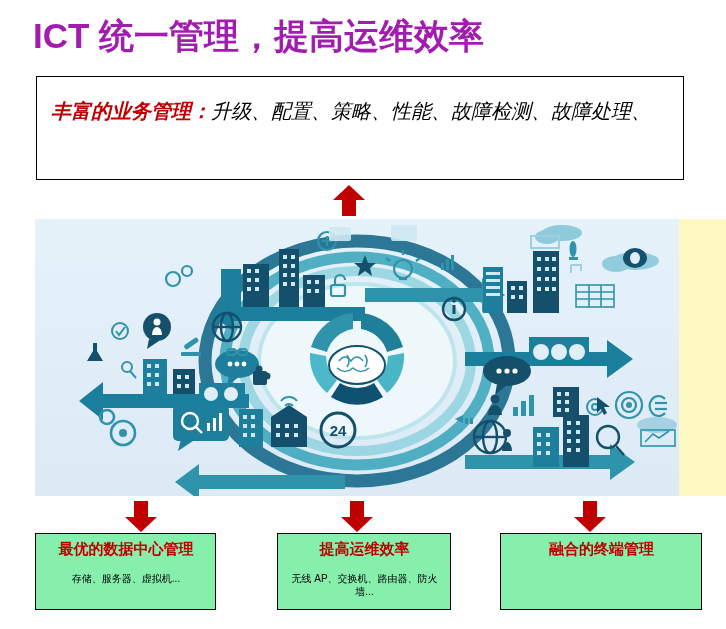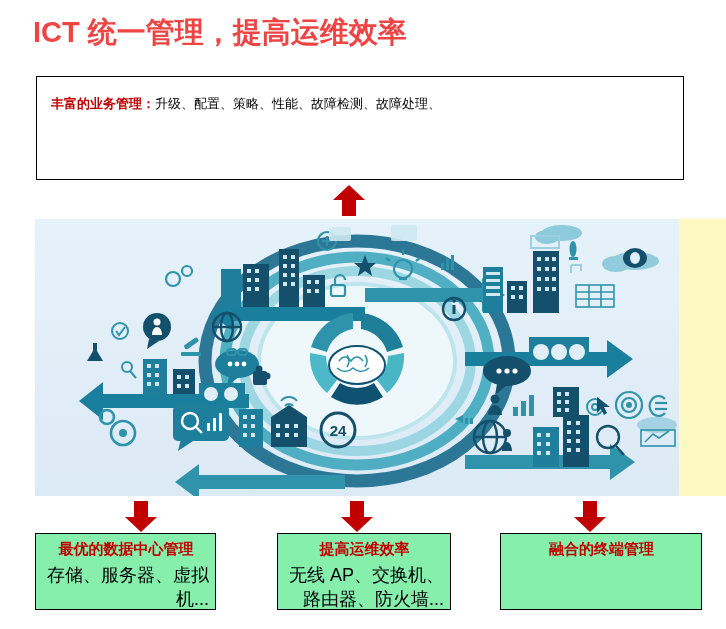--- a/index.html
+++ b/index.html
@@ -20,9 +20,9 @@
     position: absolute;
     left: 33px;
     top: 16px;
-    font-size: 29px;
+    font-size: 35px;
     font-weight: bold;
-    color: #ef4444;
+    color: #a21caf;
     letter-spacing: 0px;
     white-space: nowrap;
     line-height: 1.15;

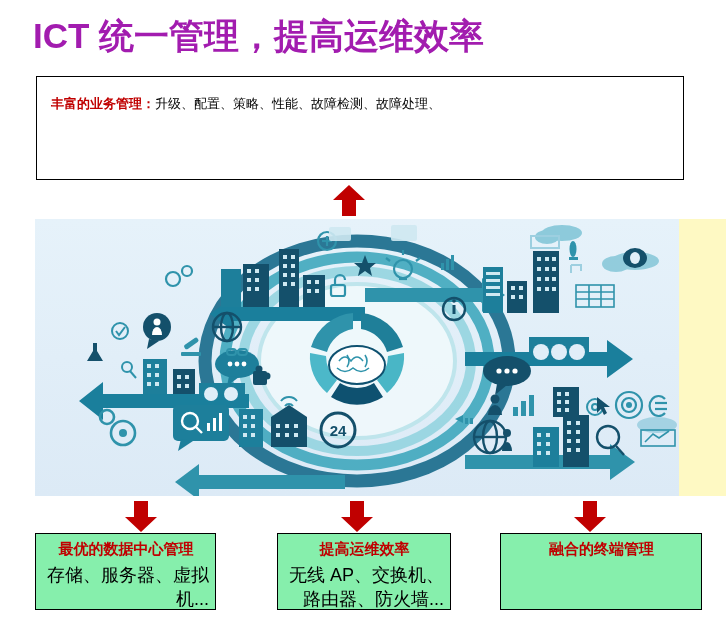--- a/index.html
+++ b/index.html
@@ -41,9 +41,10 @@
   }
   .top-box-inner {
     padding: 14px 12px 0 14px;
-    font-size: 13px;
+    font-size: 20px;
     color: #000000;
     line-height: 2.05;
+    font-style: italic;
   }
   .top-box-lead {
     color: #c00000;

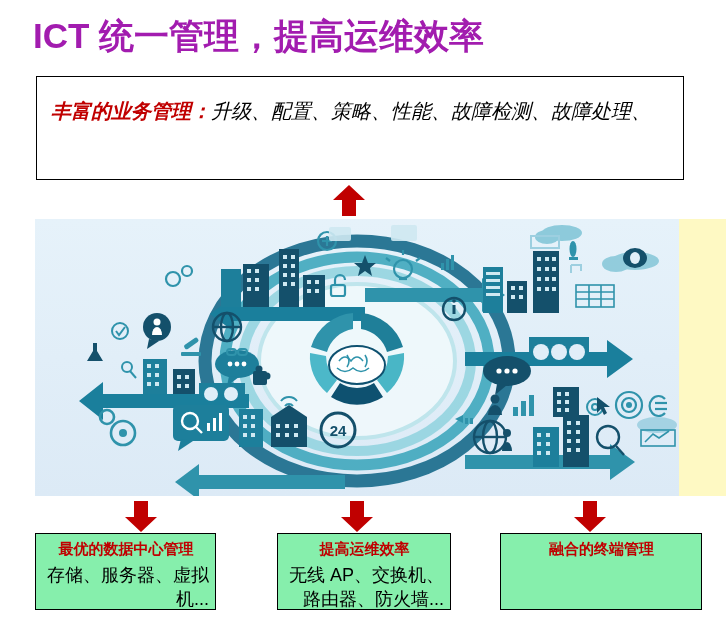--- a/index.html
+++ b/index.html
@@ -112,10 +112,10 @@
   }
   .bb-desc {
     color: #000000;
-    font-size: 18px;
+    font-size: 10px;
     line-height: 1.35;
-    margin-top: 4px;
-    text-align: right;
+    margin-top: 13px;
+    text-align: center;
   }
 </style>
 </head>

